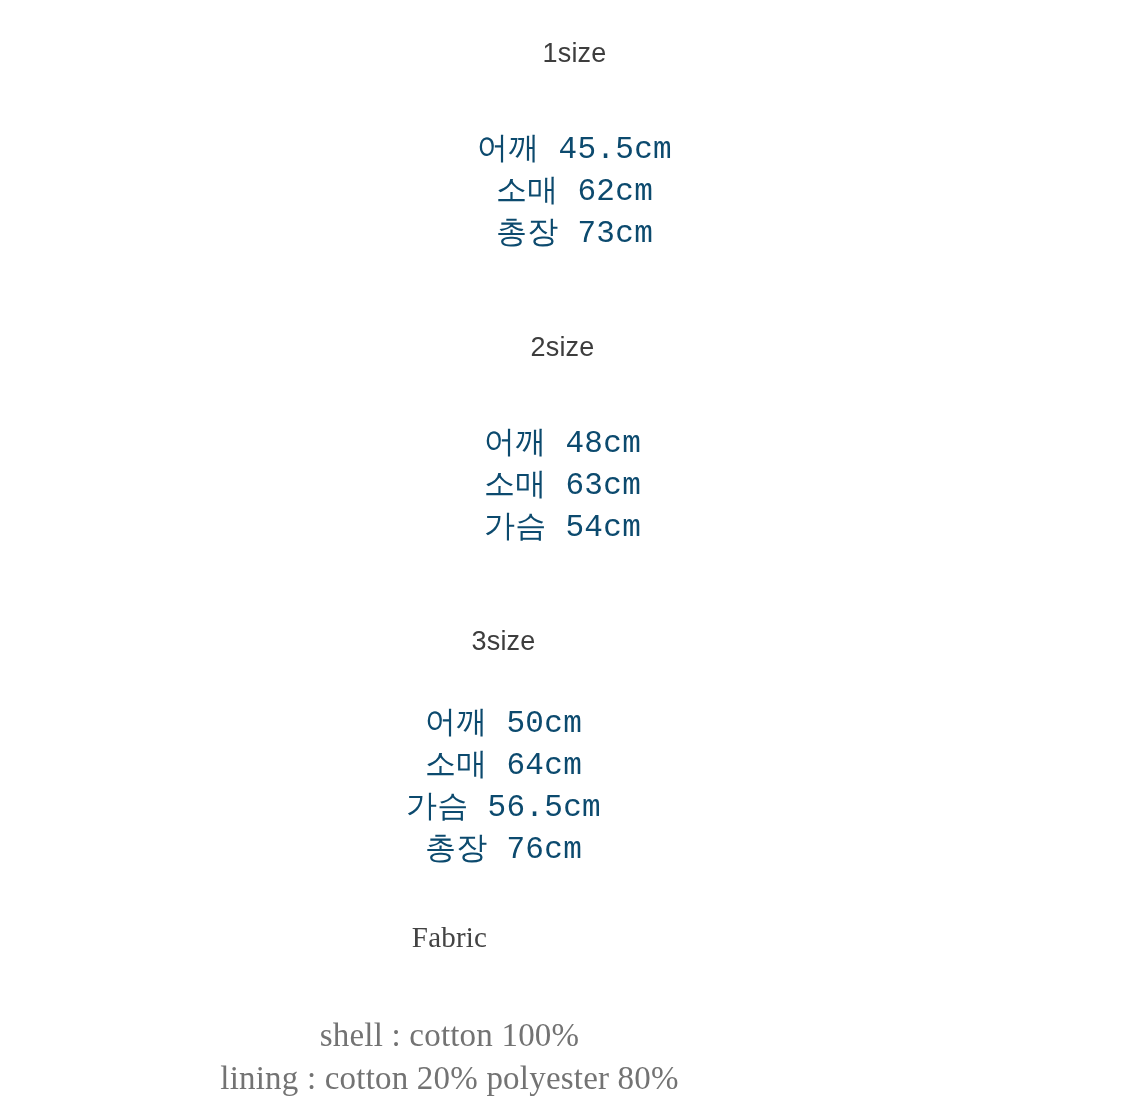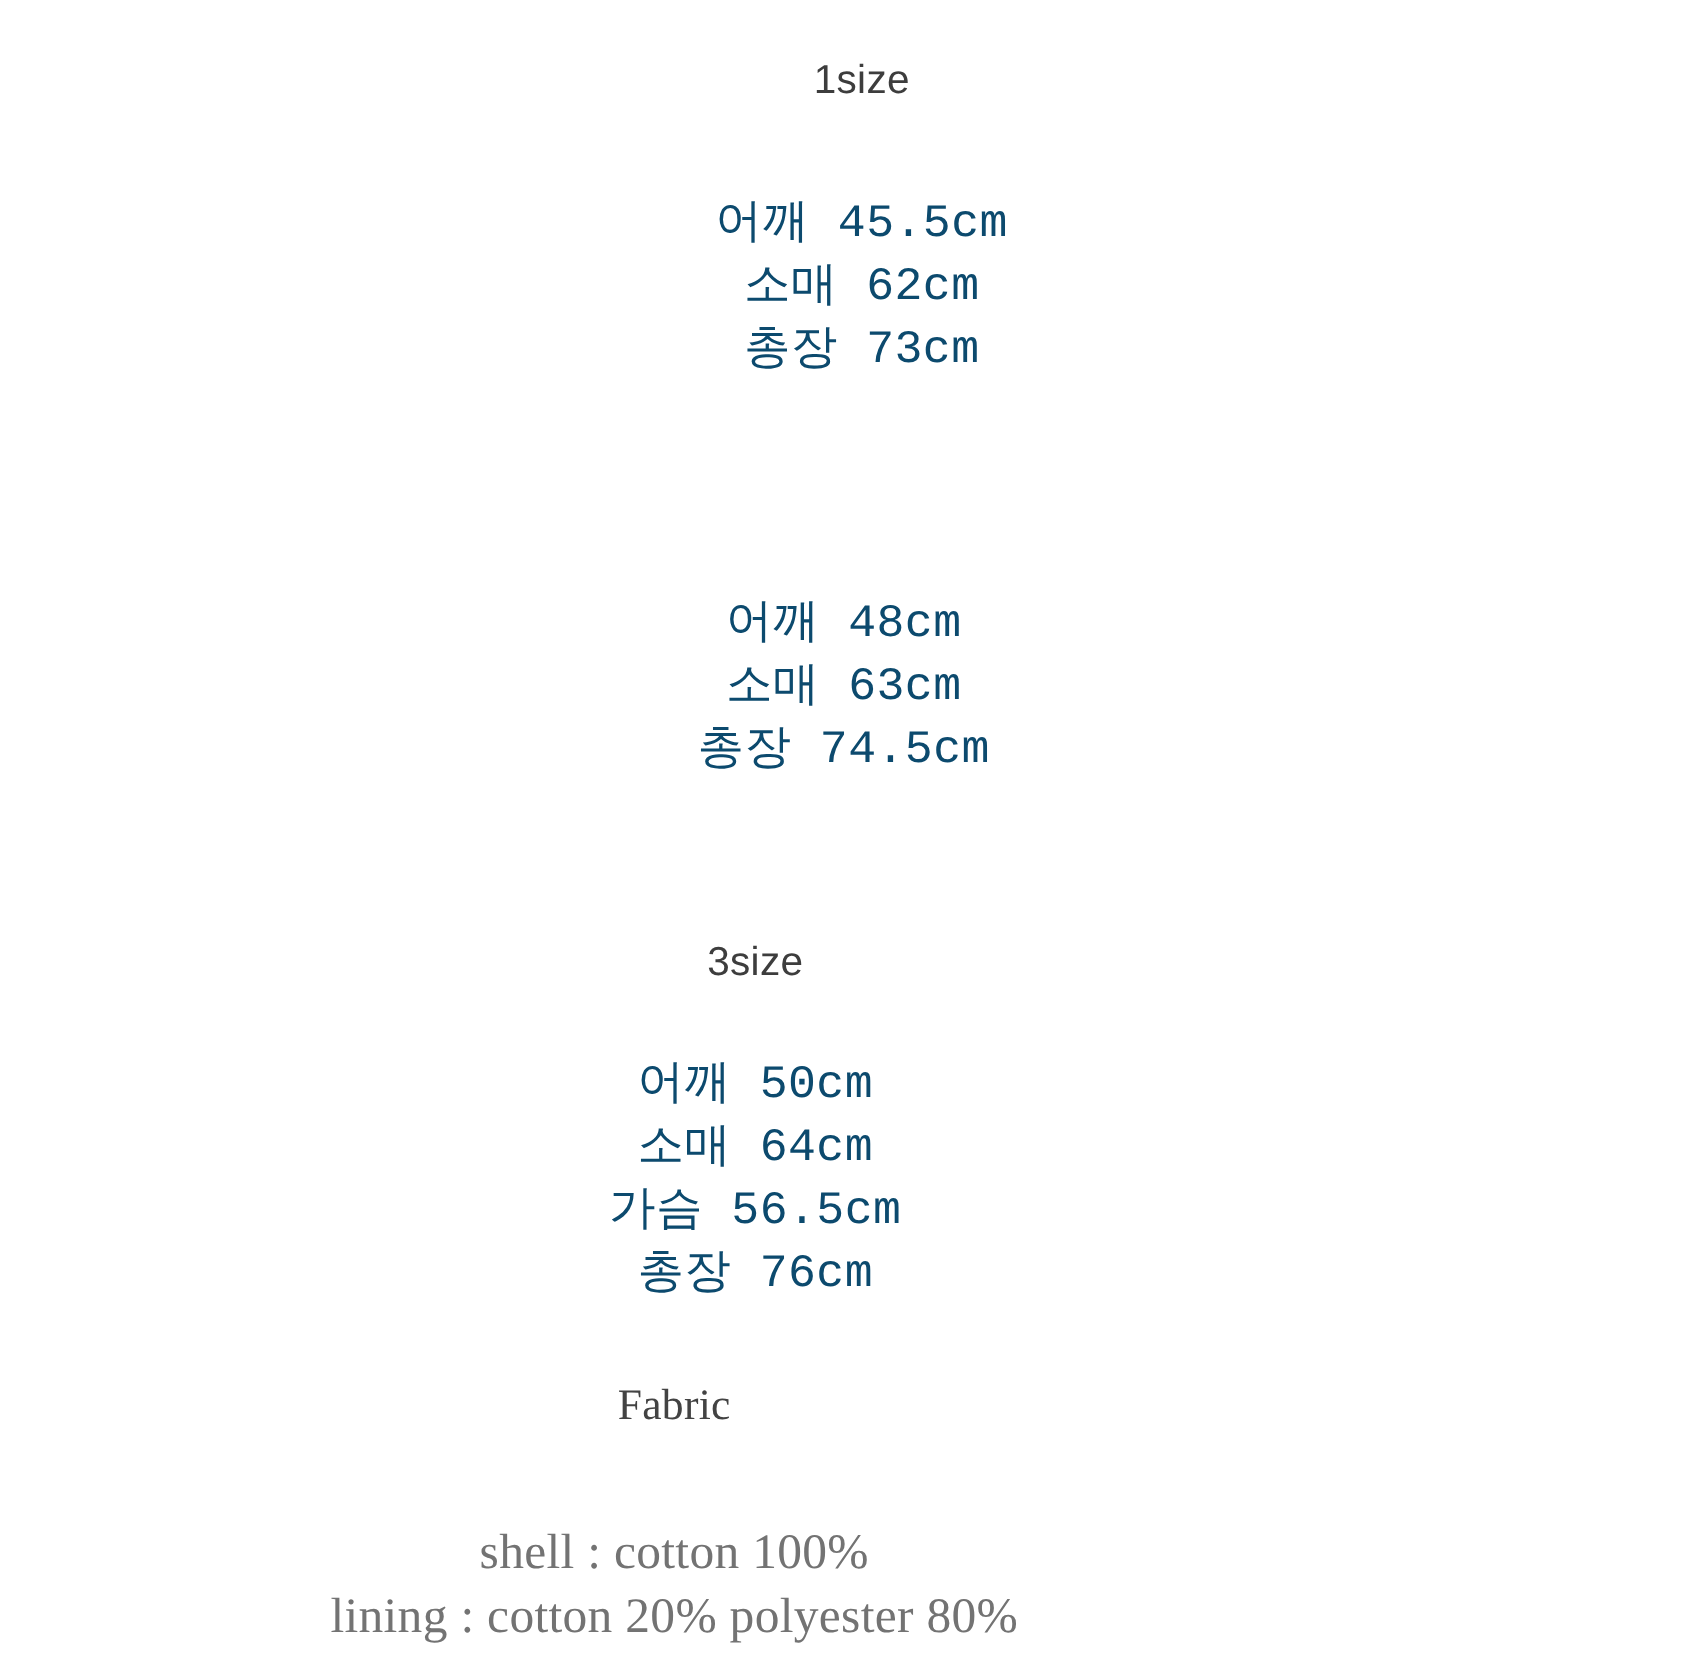--- a/index.html
+++ b/index.html
@@ -130,6 +130,7 @@
     </div>
 
     <div class="size-block" id="block-2">
+      <div class="size-heading">2size</div>
       <ul class="measure-list">
         <li class="measure-line">어깨 48cm</li>
         <li class="measure-line">소매 63cm</li>

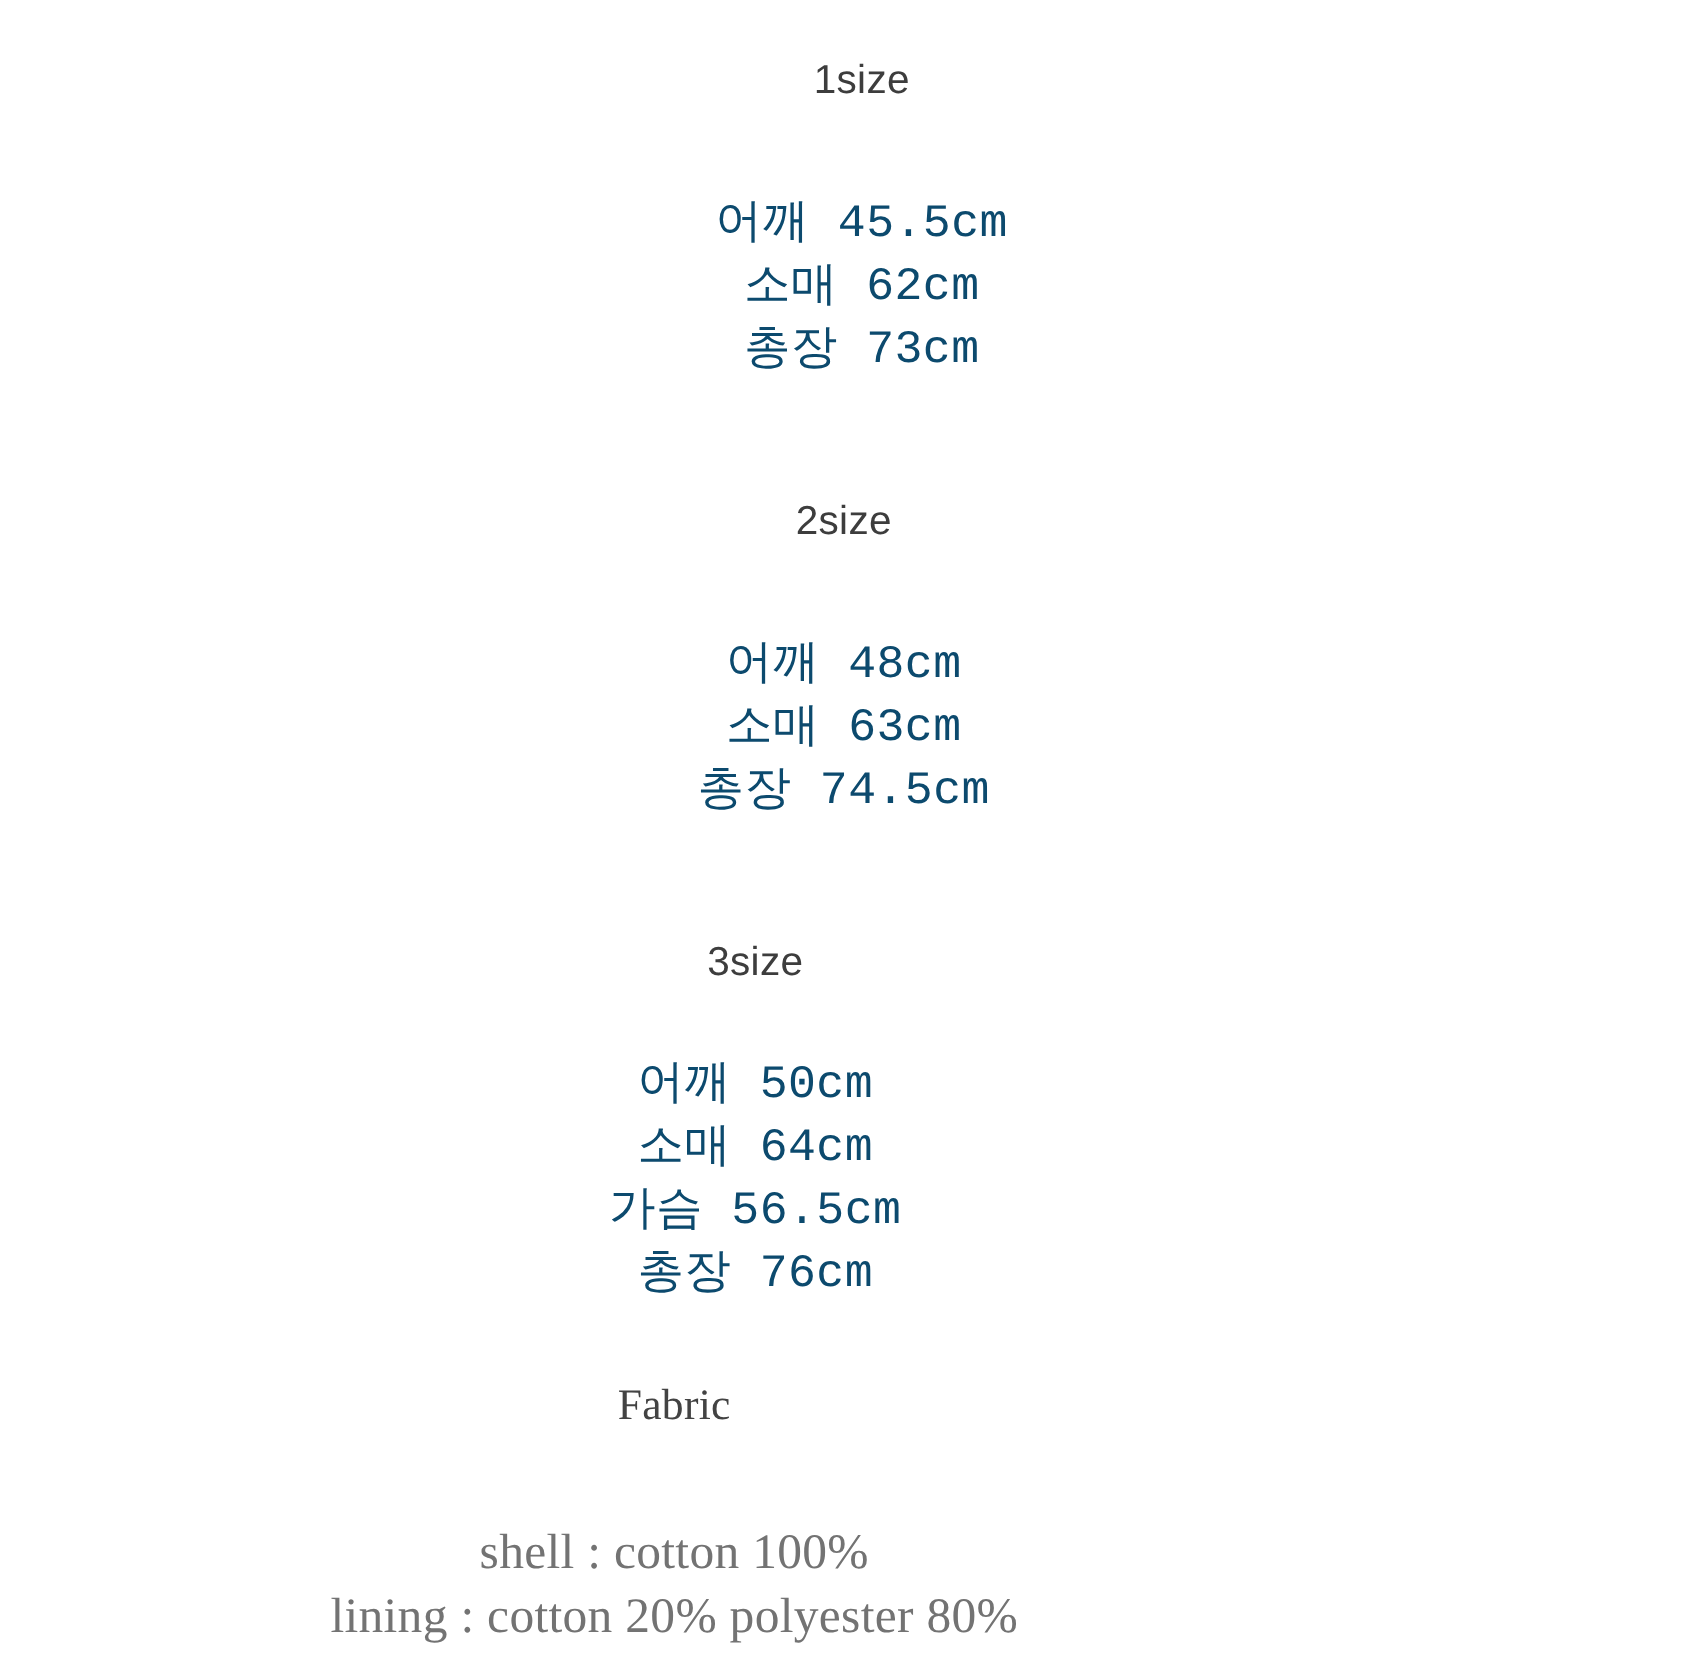--- a/index.html
+++ b/index.html
@@ -134,6 +134,7 @@
       <ul class="measure-list">
         <li class="measure-line">어깨 48cm</li>
         <li class="measure-line">소매 63cm</li>
+        <li class="measure-line">가슴 54cm</li>
         <li class="measure-line">총장 74.5cm</li>
       </ul>
     </div>

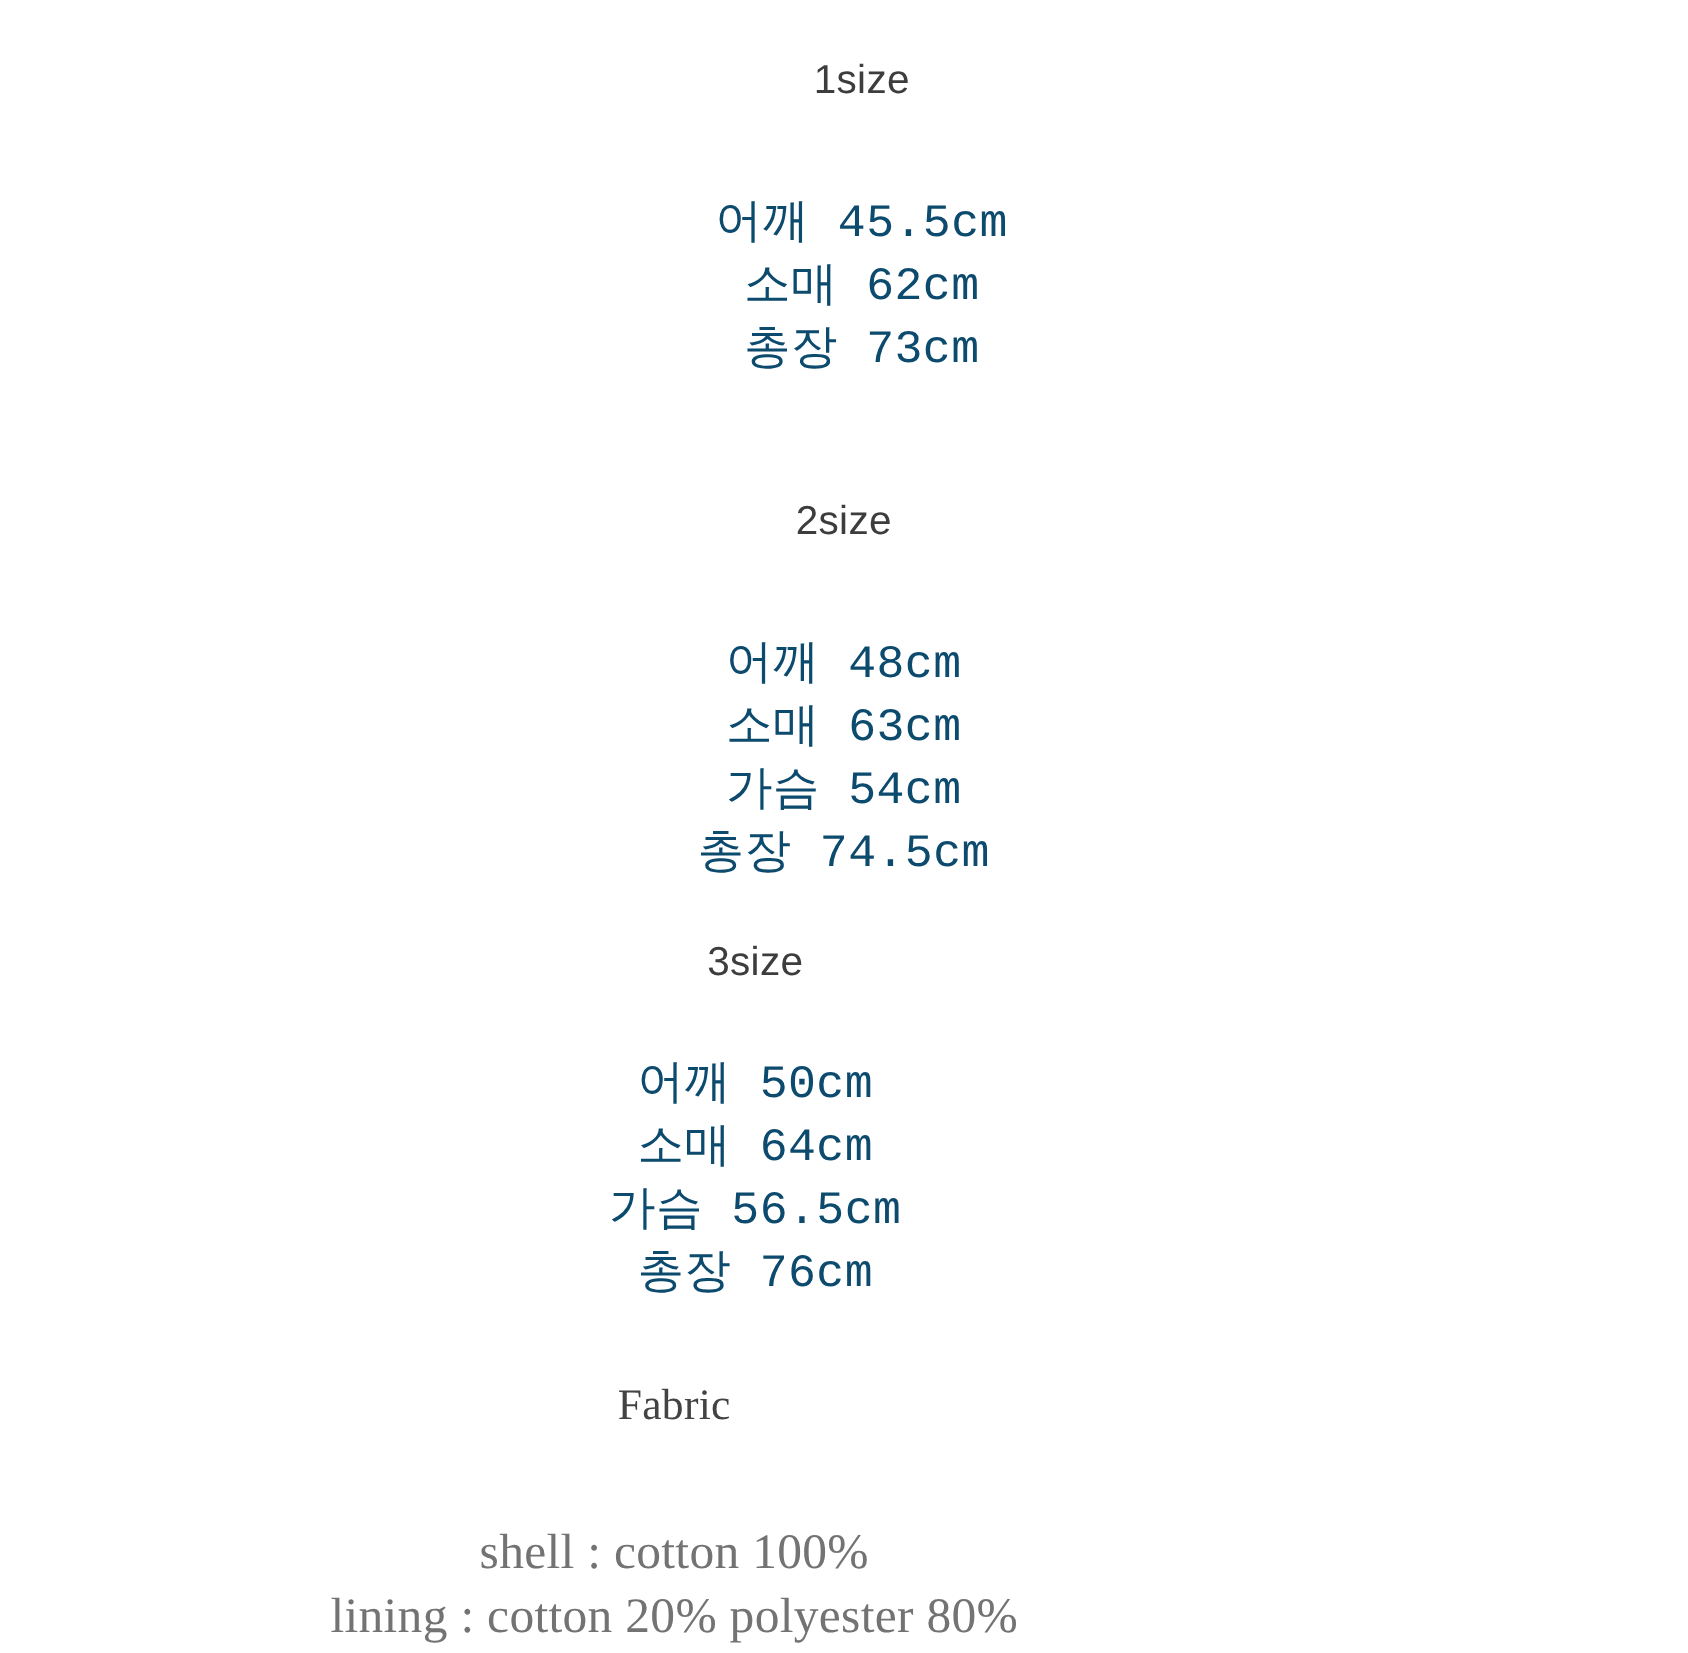--- a/index.html
+++ b/index.html
@@ -135,7 +135,6 @@
         <li class="measure-line">어깨 48cm</li>
         <li class="measure-line">소매 63cm</li>
         <li class="measure-line">가슴 54cm</li>
-        <li class="measure-line">총장 74.5cm</li>
       </ul>
     </div>
 

